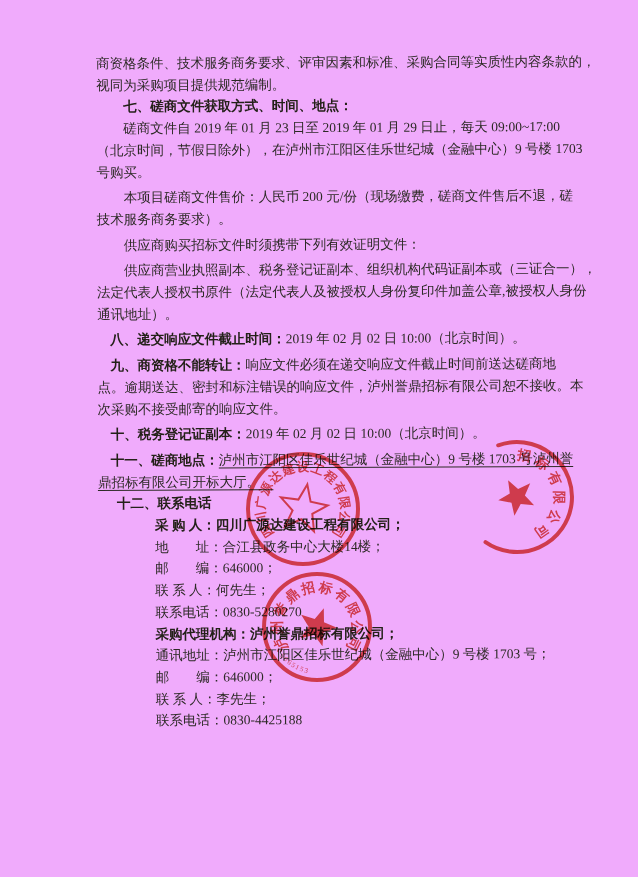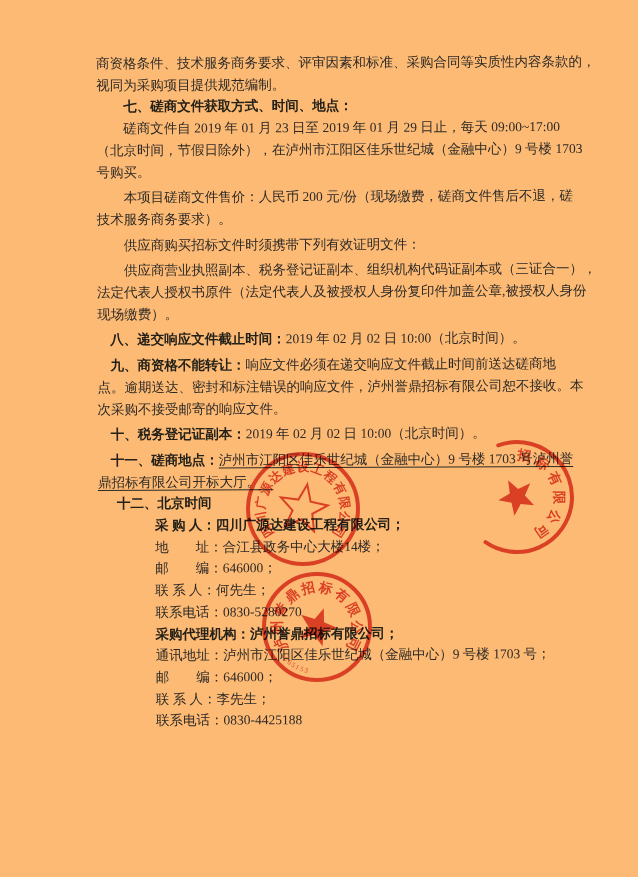--- a/index.html
+++ b/index.html
@@ -10,7 +10,7 @@
   }
   #page{
     position:relative;width:638px;height:877px;
-    background:#fdba74;overflow:hidden;
+    background:#f0abfc;overflow:hidden;
   }
   #content{
     position:absolute;left:96px;top:53px;width:478px;

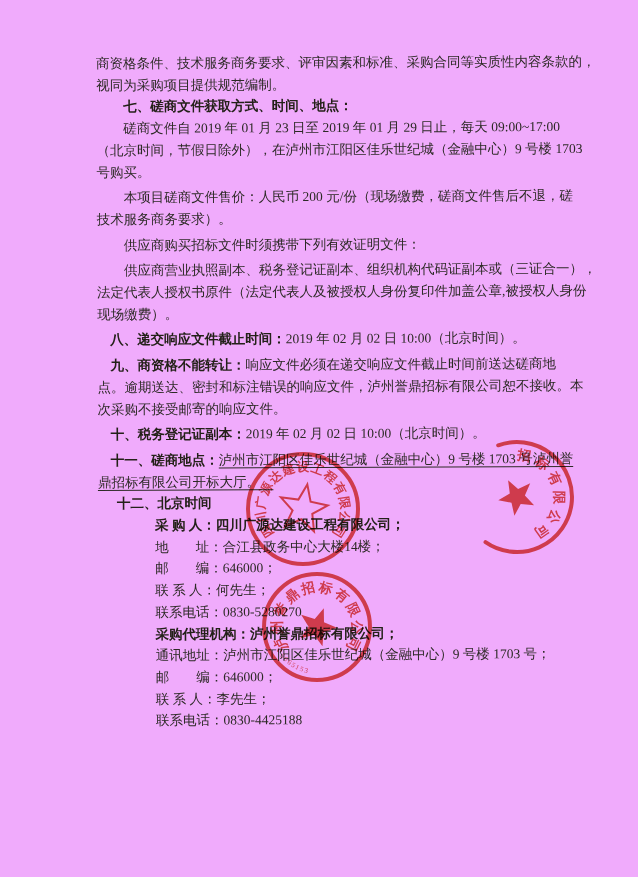--- a/index.html
+++ b/index.html
@@ -48,7 +48,7 @@
       <div class="line ind-paragraph gap"><span>供应商购买招标文件时须携带下列有效证明文件：</span></div>
       <div class="line ind-paragraph gap"><span>供应商营业执照副本、税务登记证副本、组织机构代码证副本或（三证合一），</span></div>
       <div class="line"><span>法定代表人授权书原件（法定代表人及被授权人身份复印件加盖公章,被授权人身份</span></div>
-      <div class="line"><span>现场缴费）。</span></div>
+      <div class="line"><span>通讯地址）。</span></div>
       <div class="line ind-section gap"><span class="b">八、递交响应文件截止时间：</span><span>2019 年 02 月 02 日 10:00（北京时间）。</span></div>
       <div class="line ind-section gap"><span class="b">九、商资格不能转让：</span><span>响应文件必须在递交响应文件截止时间前送达磋商地</span></div>
       <div class="line"><span>点。逾期送达、密封和标注错误的响应文件，泸州誉鼎招标有限公司恕不接收。本</span></div>

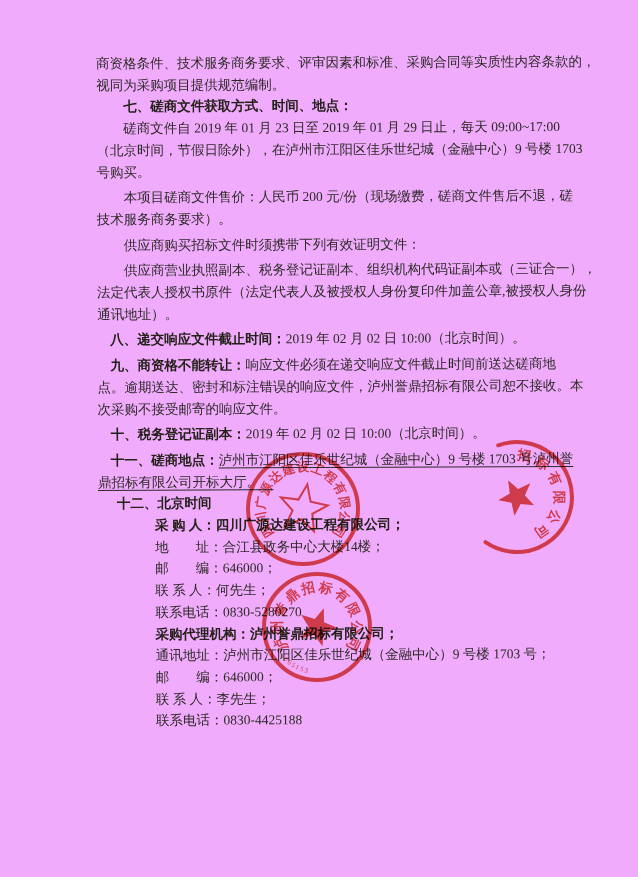--- a/index.html
+++ b/index.html
@@ -56,7 +56,7 @@
       <div class="line ind-section gap"><span class="b">十、税务登记证副本：</span><span>2019 年 02 月 02 日 10:00（北京时间）。</span></div>
       <div class="line ind-section gap"><span class="b">十一、磋商地点：</span><span class="u">泸州市江阳区佳乐世纪城（金融中心）9 号楼 1703 号泸州誉</span></div>
       <div class="line"><span class="u">鼎招标有限公司开标大厅。　</span></div>
-      <div class="line ind-section2"><span class="b">十二、北京时间</span></div>
+      <div class="line ind-section2"><span class="b">十二、联系电话</span></div>
       <div class="line ind-contact"><span class="b">采 购 人：四川广源达建设工程有限公司；</span></div>
       <div class="line ind-contact"><span>地　　址：合江县政务中心大楼14楼；</span></div>
       <div class="line ind-contact"><span>邮　　编：646000；</span></div>

